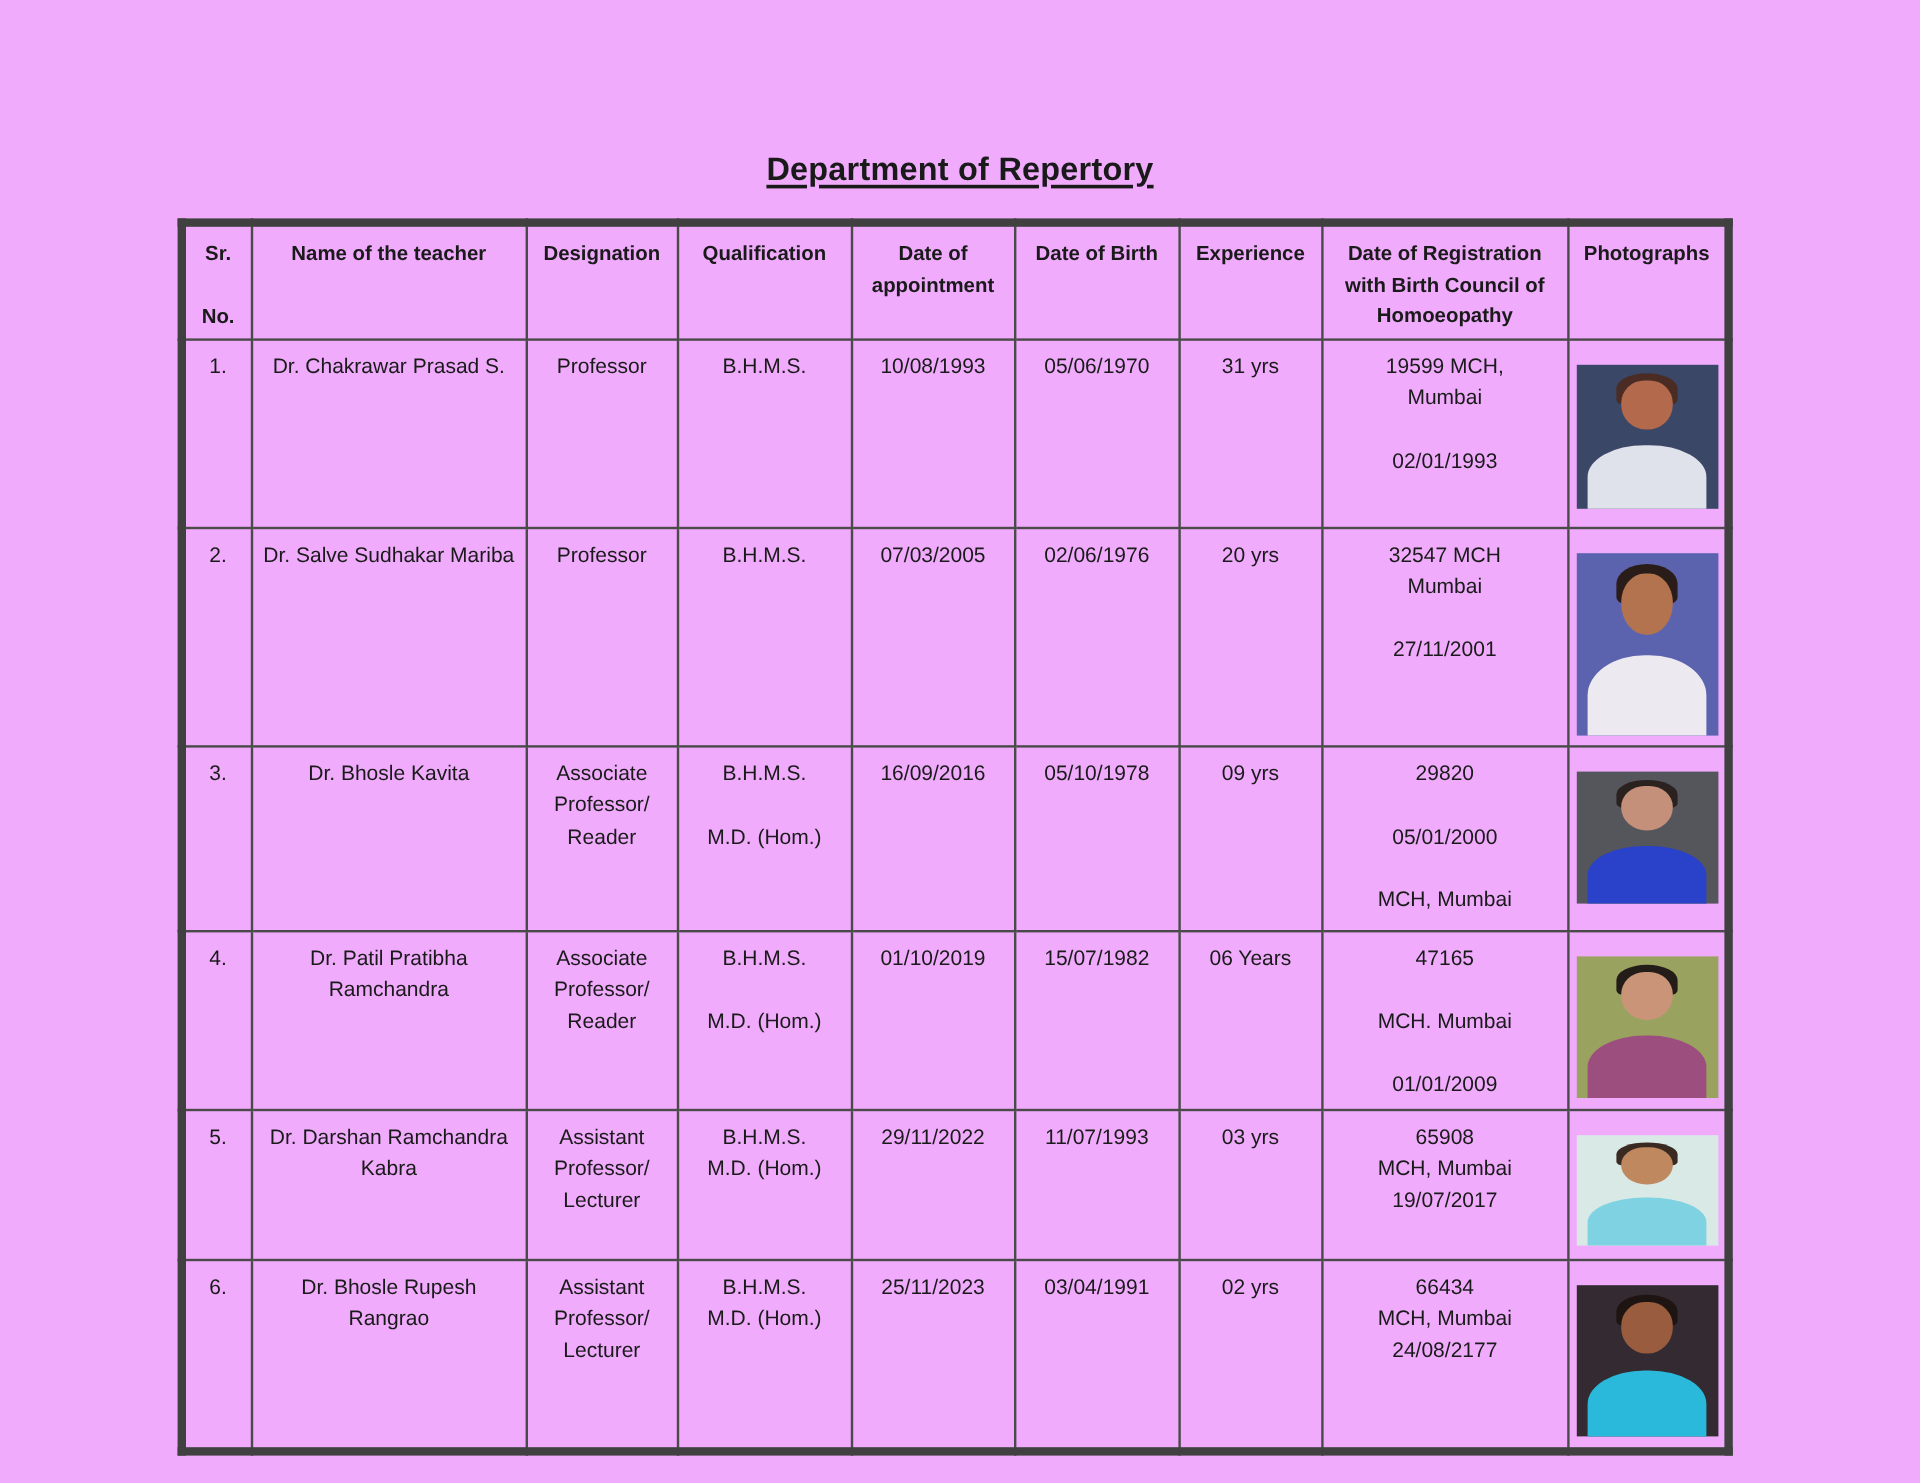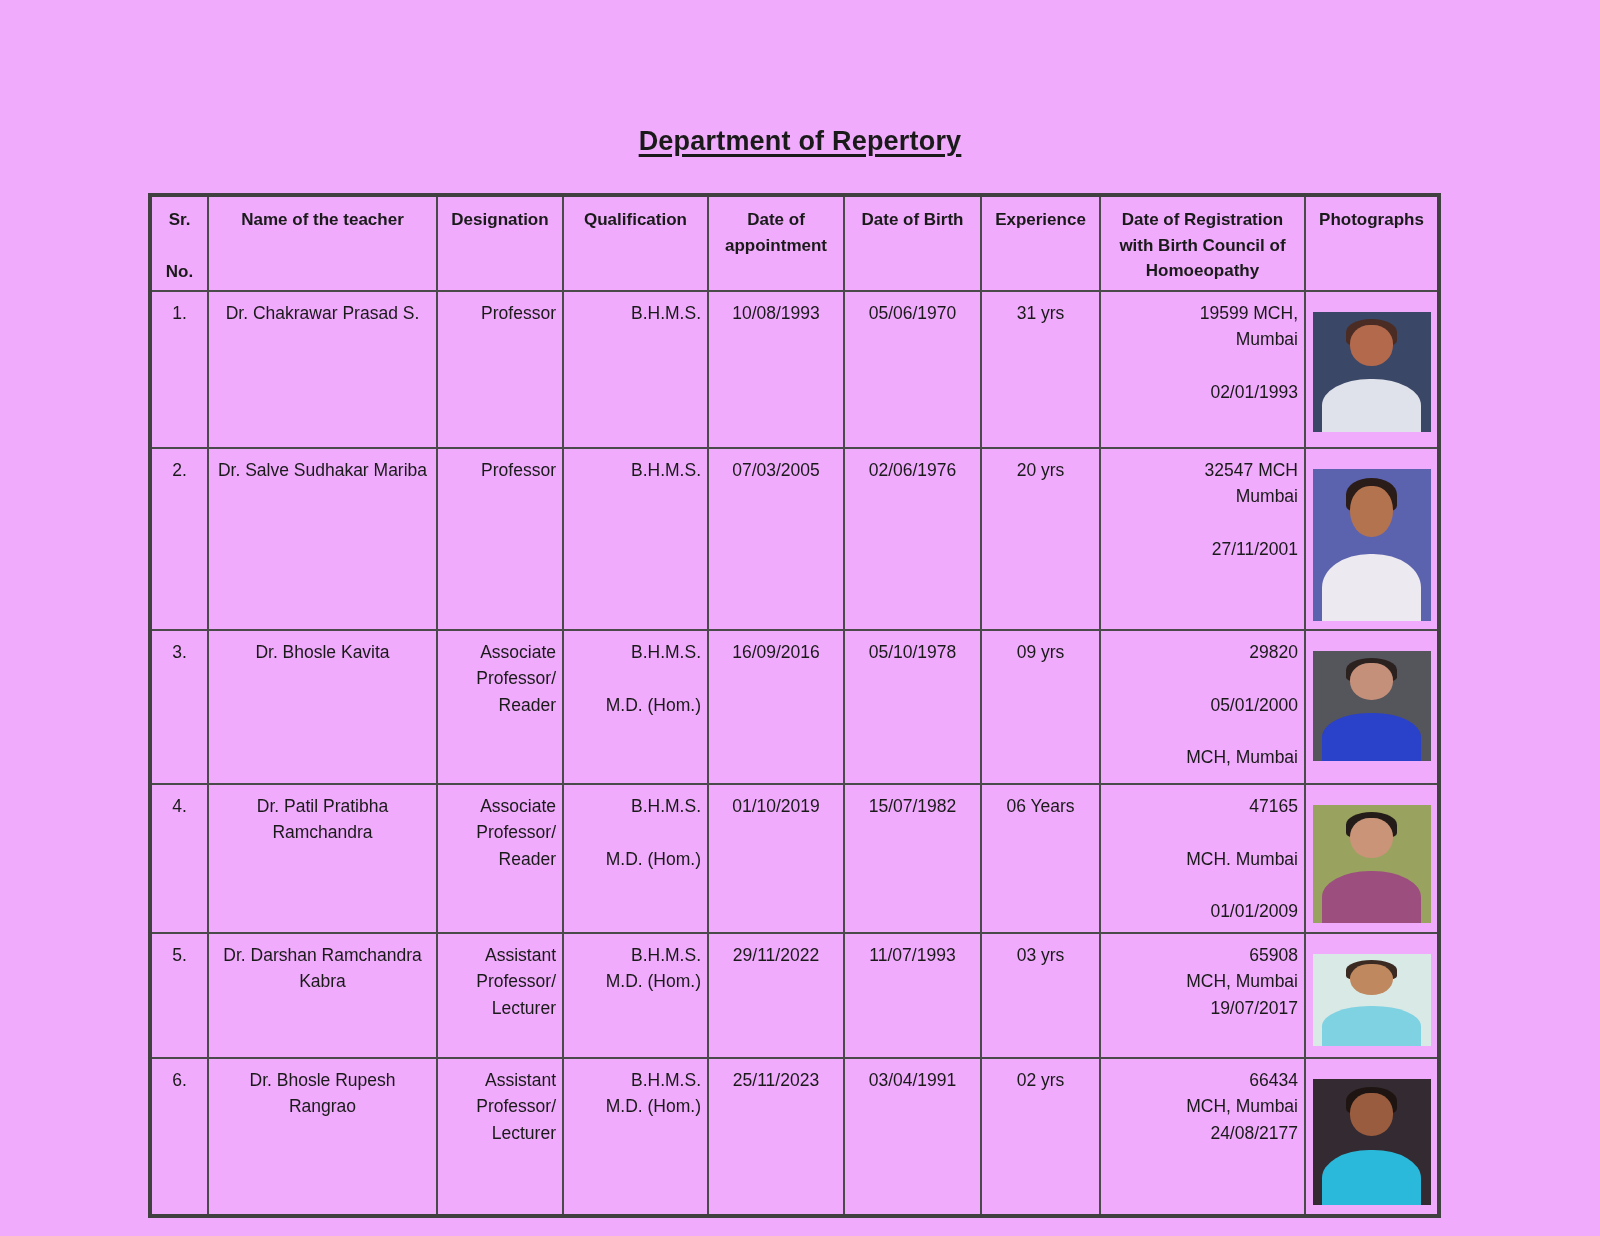--- a/index.html
+++ b/index.html
@@ -33,9 +33,9 @@
     border-collapse: collapse;
     table-layout: fixed;
     margin-left: 148px;
-    margin-top: 36px;
+    margin-top: 25px;
     width: 1290px;
-    border: 4px solid #404040;
+    border: 7px solid #404040;
   }
   table.faculty th, table.faculty td {
     border: 2px solid #4a4a4a;

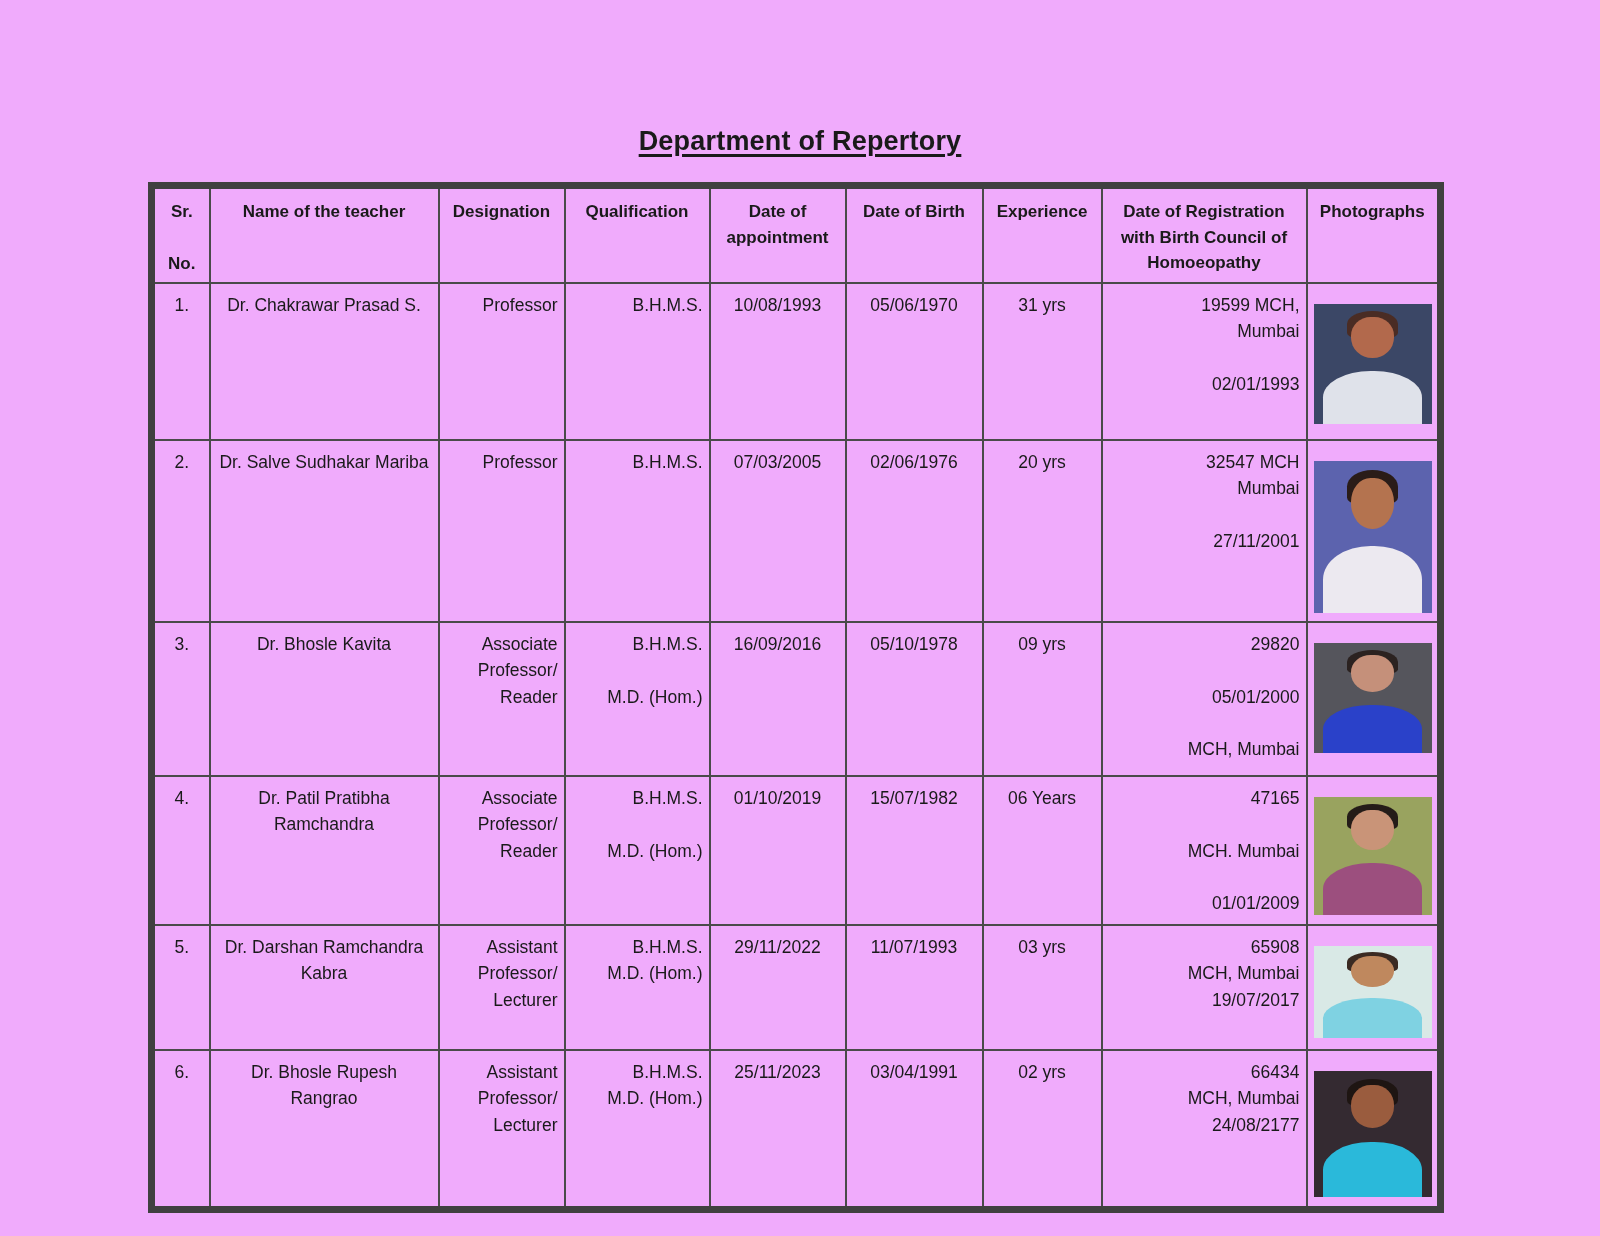--- a/index.html
+++ b/index.html
@@ -69,7 +69,7 @@
 
   .hdr-line + .hdr-line.gapped { margin-top: 26px; }
 
-  .line { min-height: 1.5em; text-align: right; }
+  .line { min-height: 1.5em; }
 
   
   tr.row-0 td { height: 141px; }

